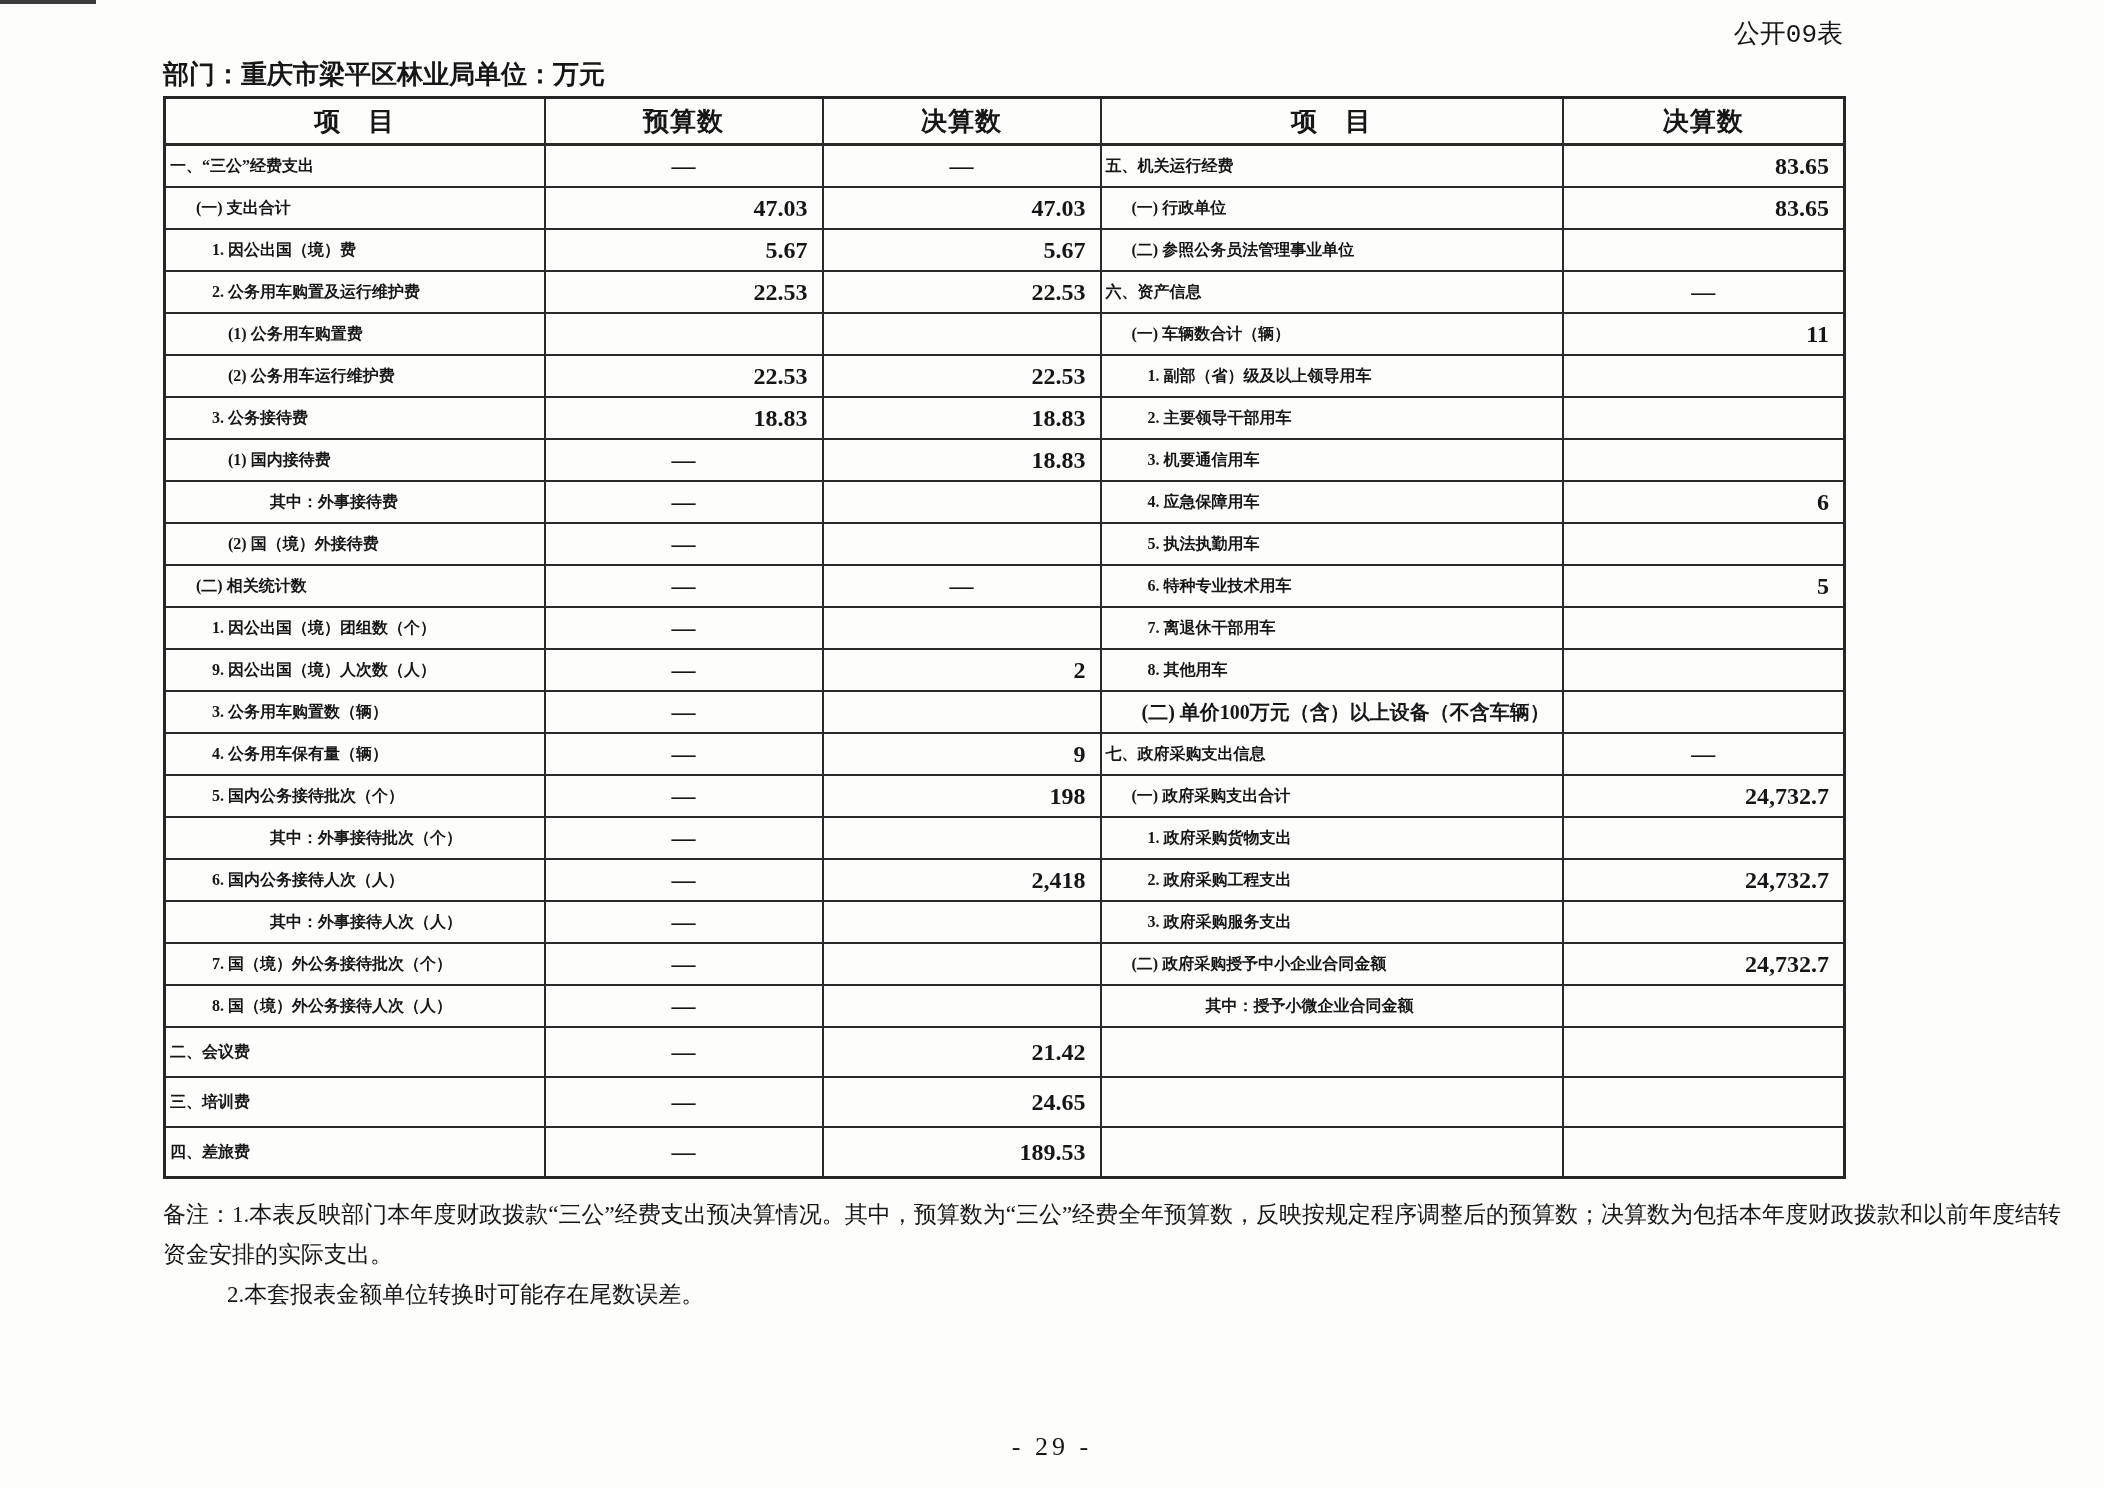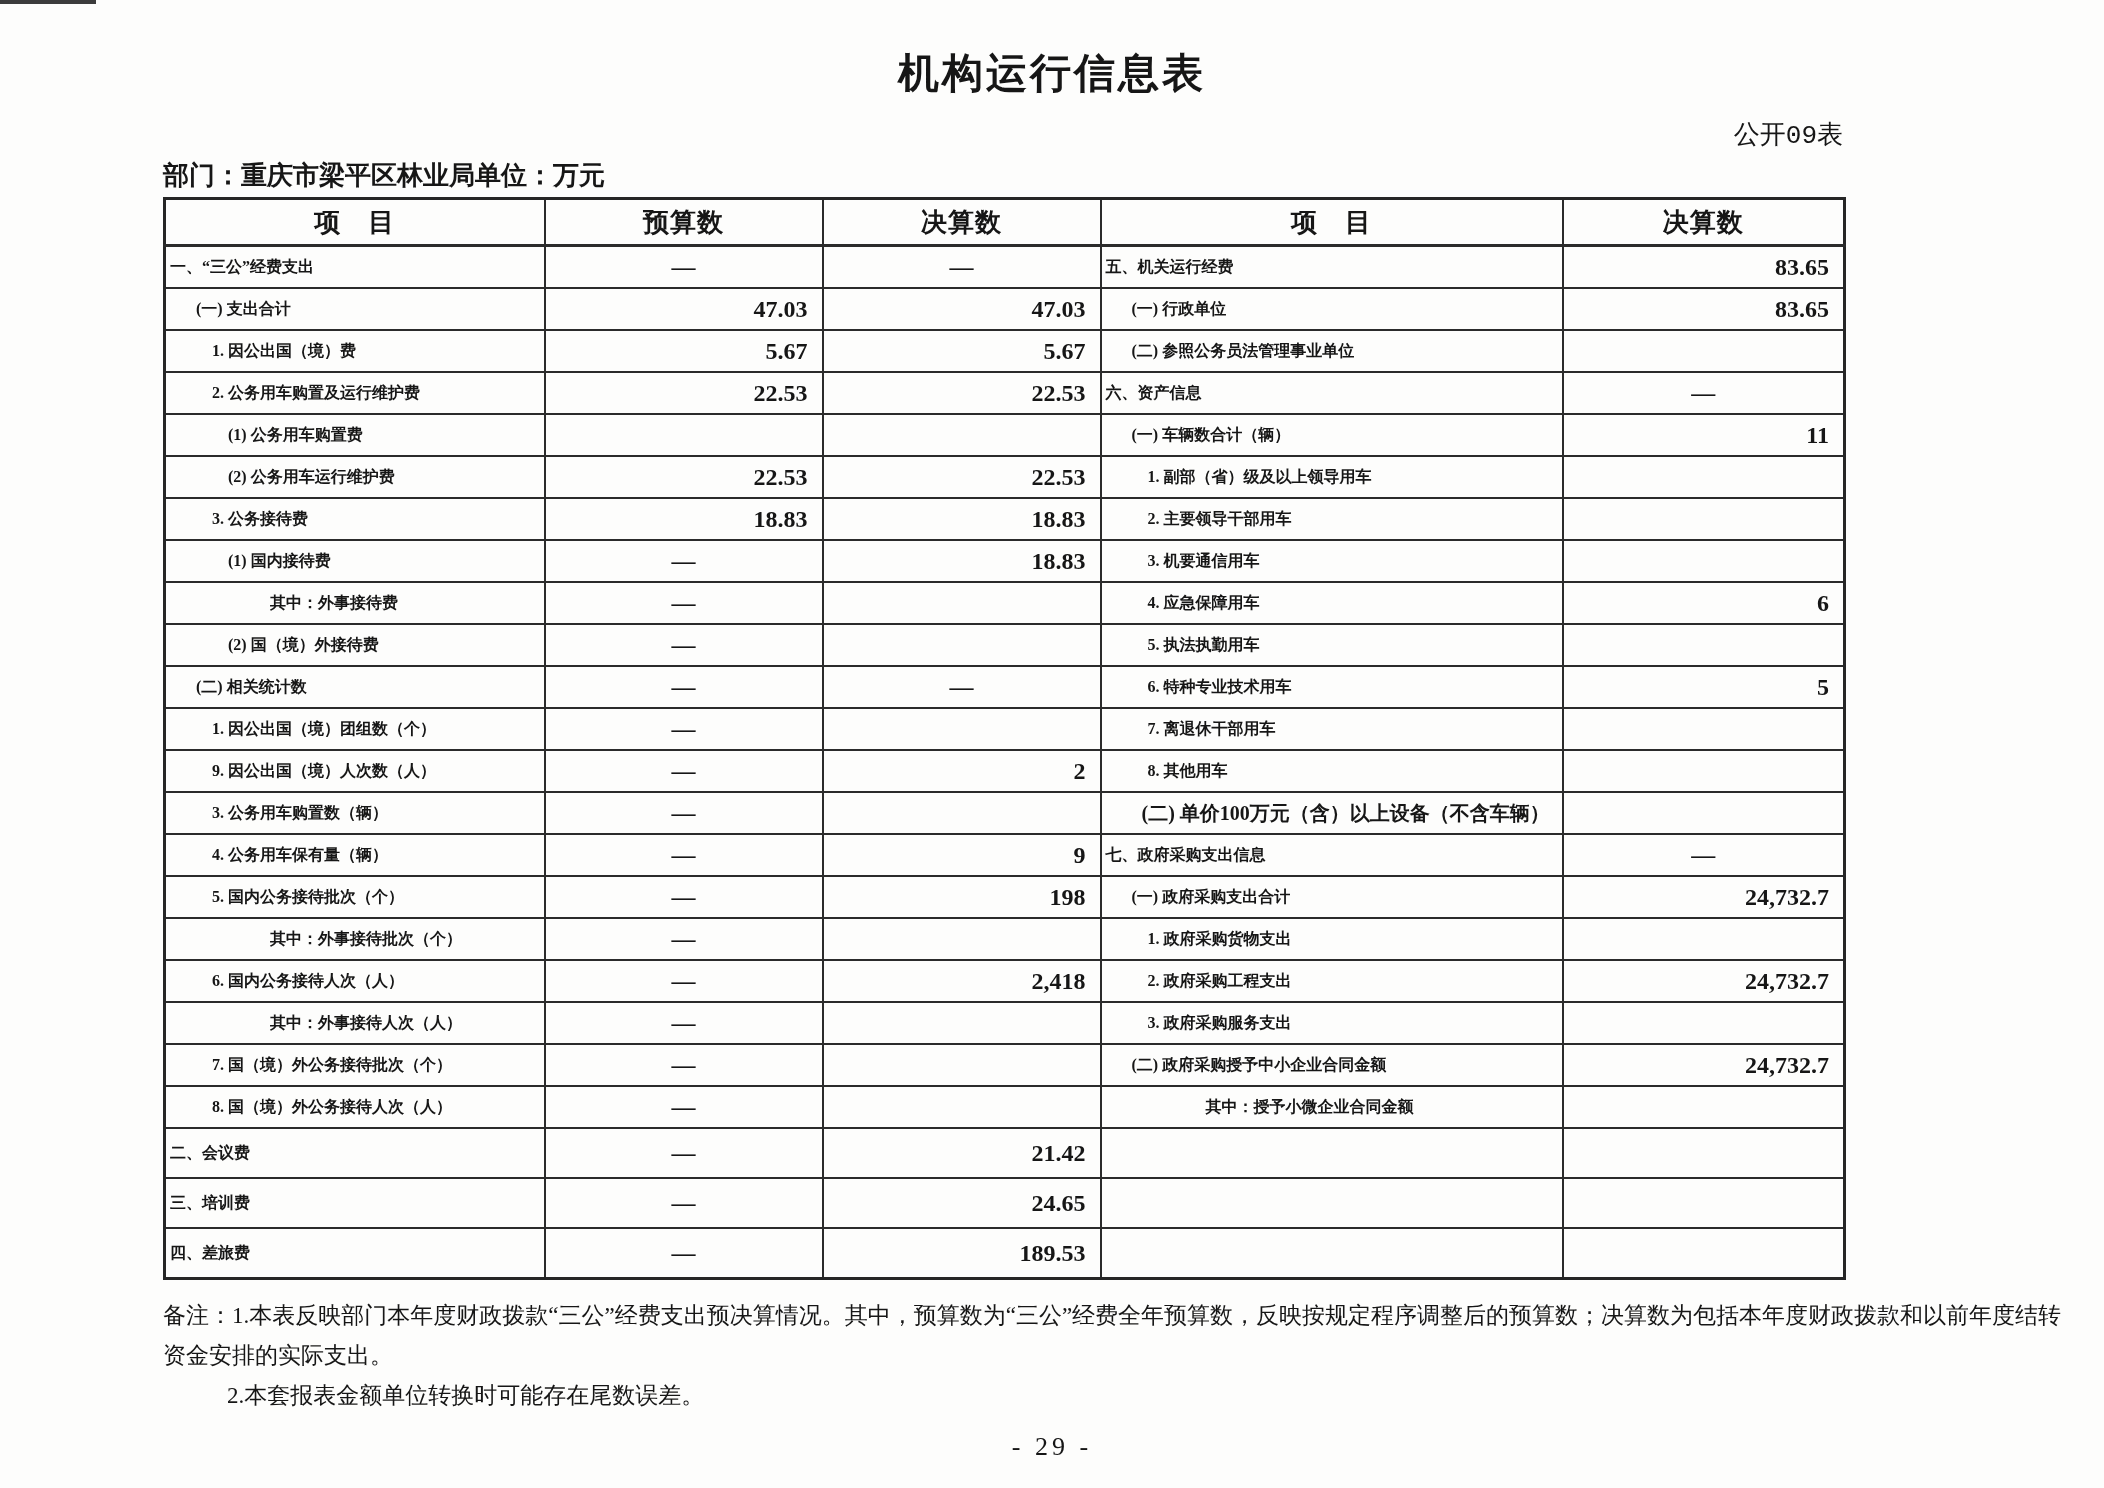--- a/index.html
+++ b/index.html
@@ -75,7 +75,6 @@
 
   <div class="scan-mark"></div>
 
-  <h1 class="title">机构运行信息表</h1>
 
   <div class="code-line">公开09表</div>
 

